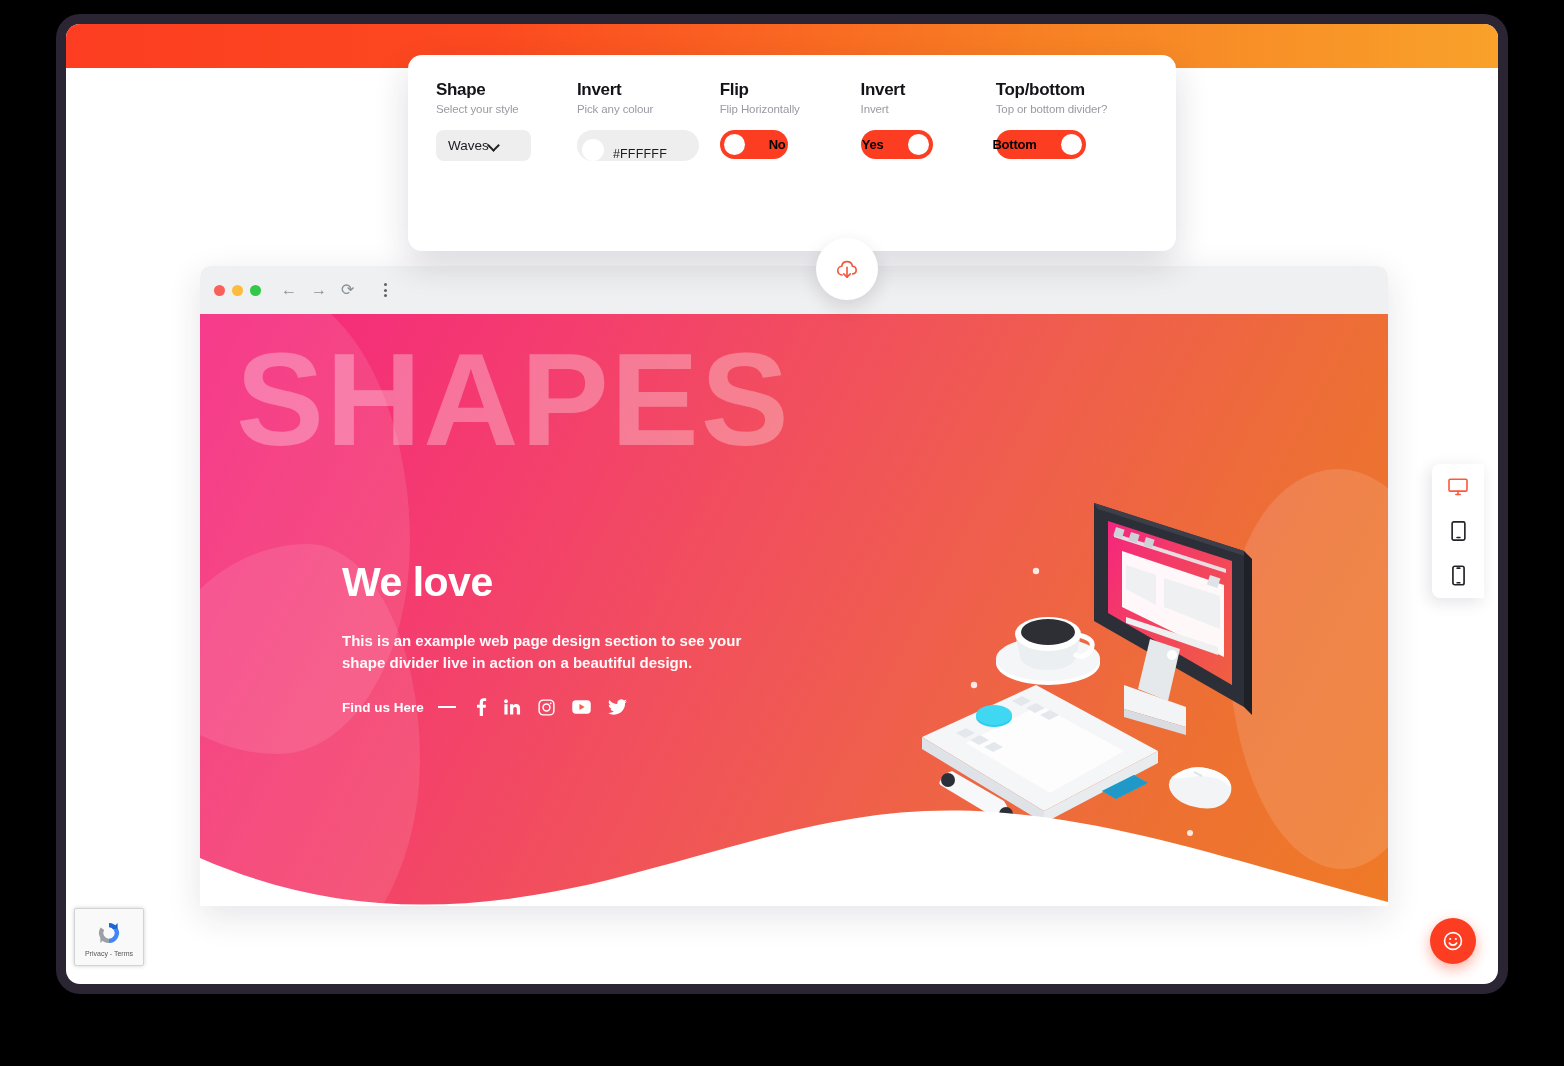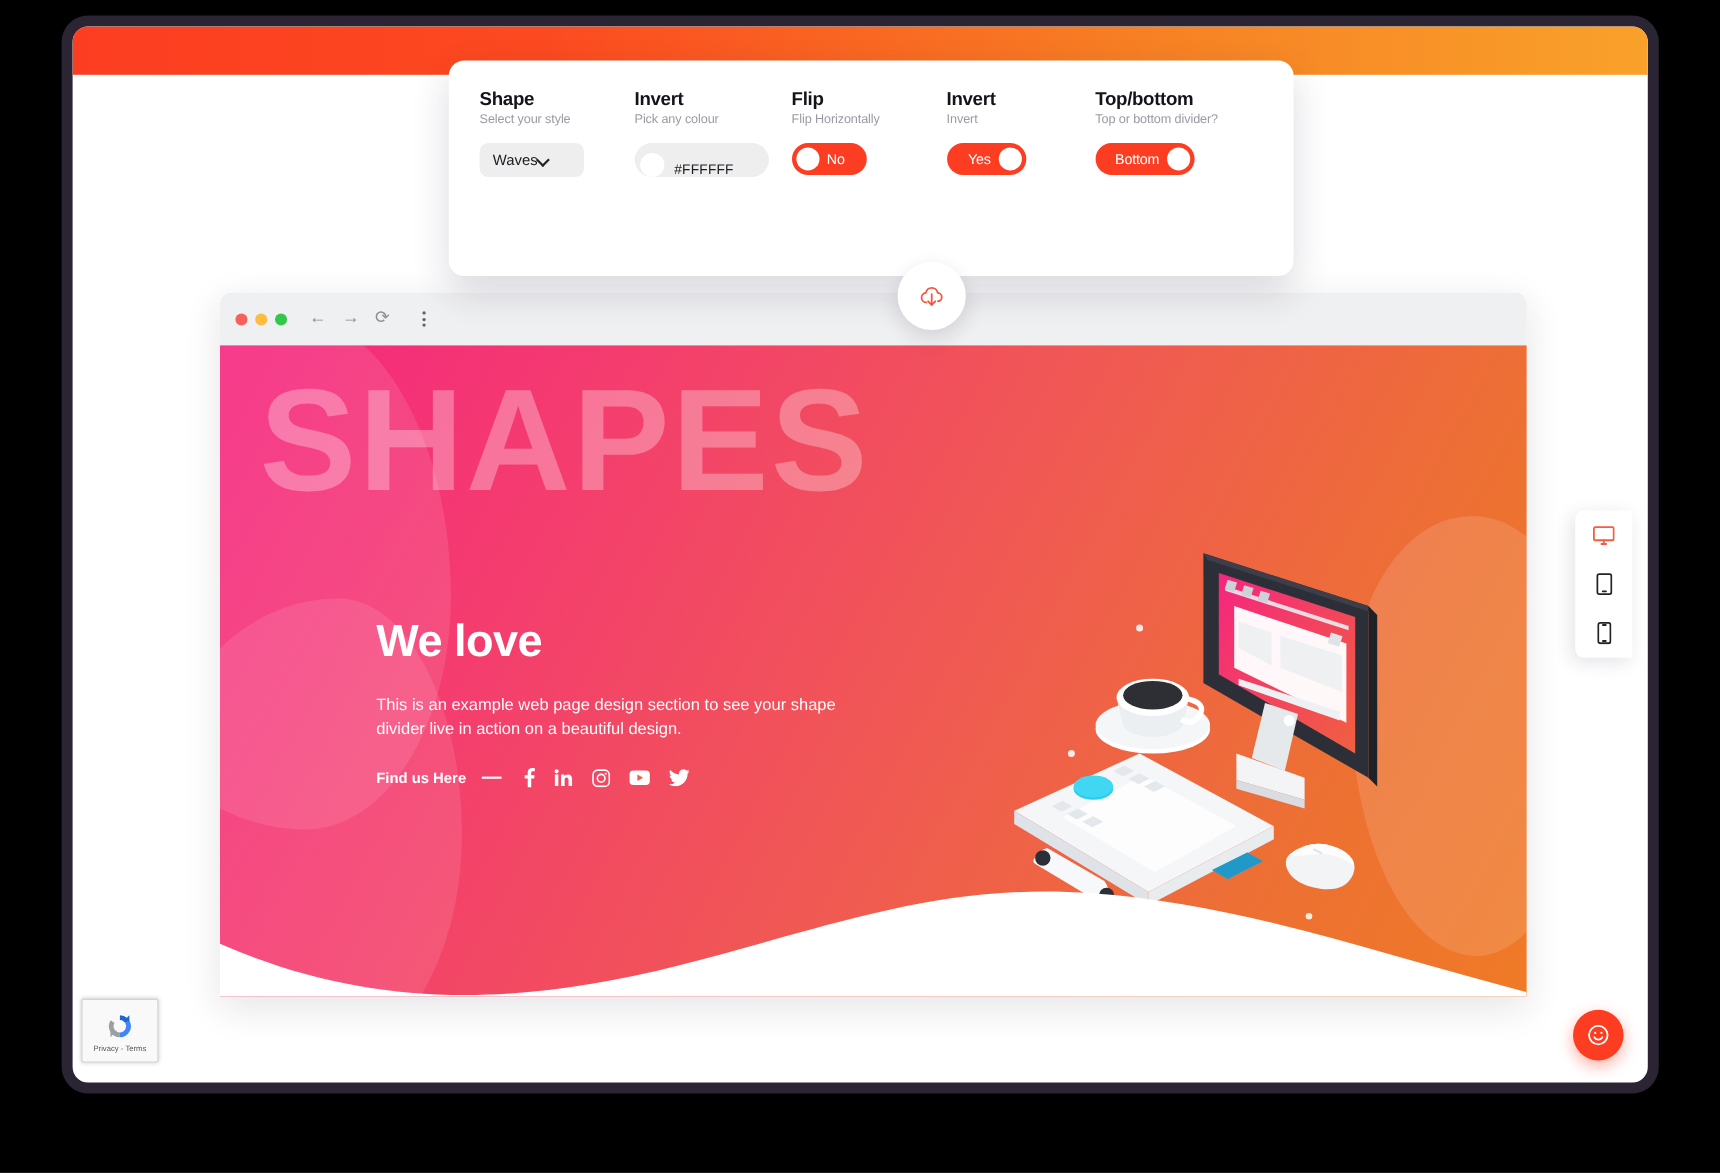--- a/index.html
+++ b/index.html
@@ -100,7 +100,7 @@
     padding: 0 4px; position: relative;
   }
   .toggle .knob { width: 21px; height: 21px; border-radius: 50%; background: #fff; flex: 0 0 auto; }
-  .toggle .tlabel { color: #ffffff; font-size: 13px; font-weight: normal; padding: 0 7px; letter-spacing: -.2px; }
+  .toggle .tlabel { color: #000000; font-size: 13px; font-weight: bold; padding: 0 24px; letter-spacing: -.2px; }
   .toggle.knob-left  { flex-direction: row; }
   .toggle.knob-right { flex-direction: row-reverse; }
   .toggle.w-flip   { width: 68px; }

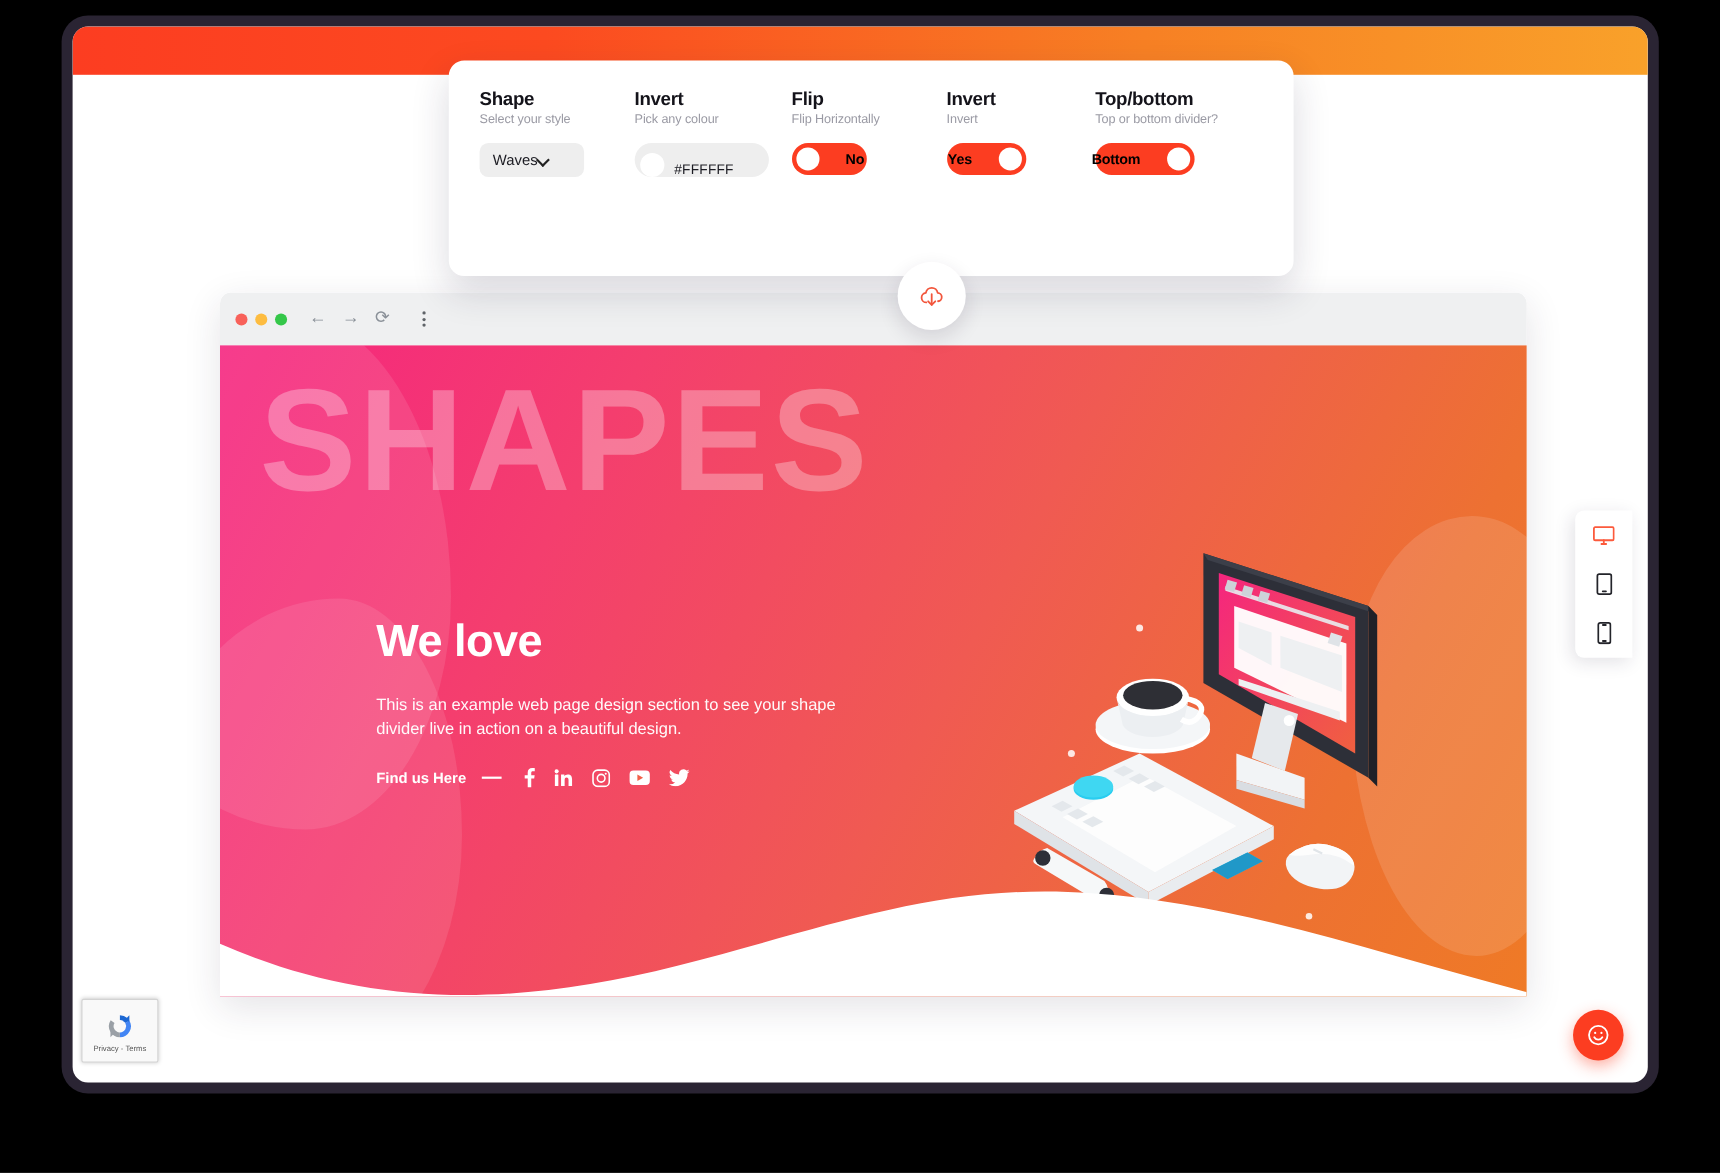--- a/index.html
+++ b/index.html
@@ -207,7 +207,7 @@
   }
   .hero-desc {
     margin-top: 27px; font-size: 15px; color: #fff;
-    line-height: 1.48; max-width: 420px; opacity: .97;
+    line-height: 1.48; max-width: 420px; opacity: .97; font-weight: bold;
   }
   .find-row { margin-top: 24px; display: flex; align-items: center; gap: 14px; }
   .find-label { font-size: 13.5px; font-weight: bold; color: #fff; }

